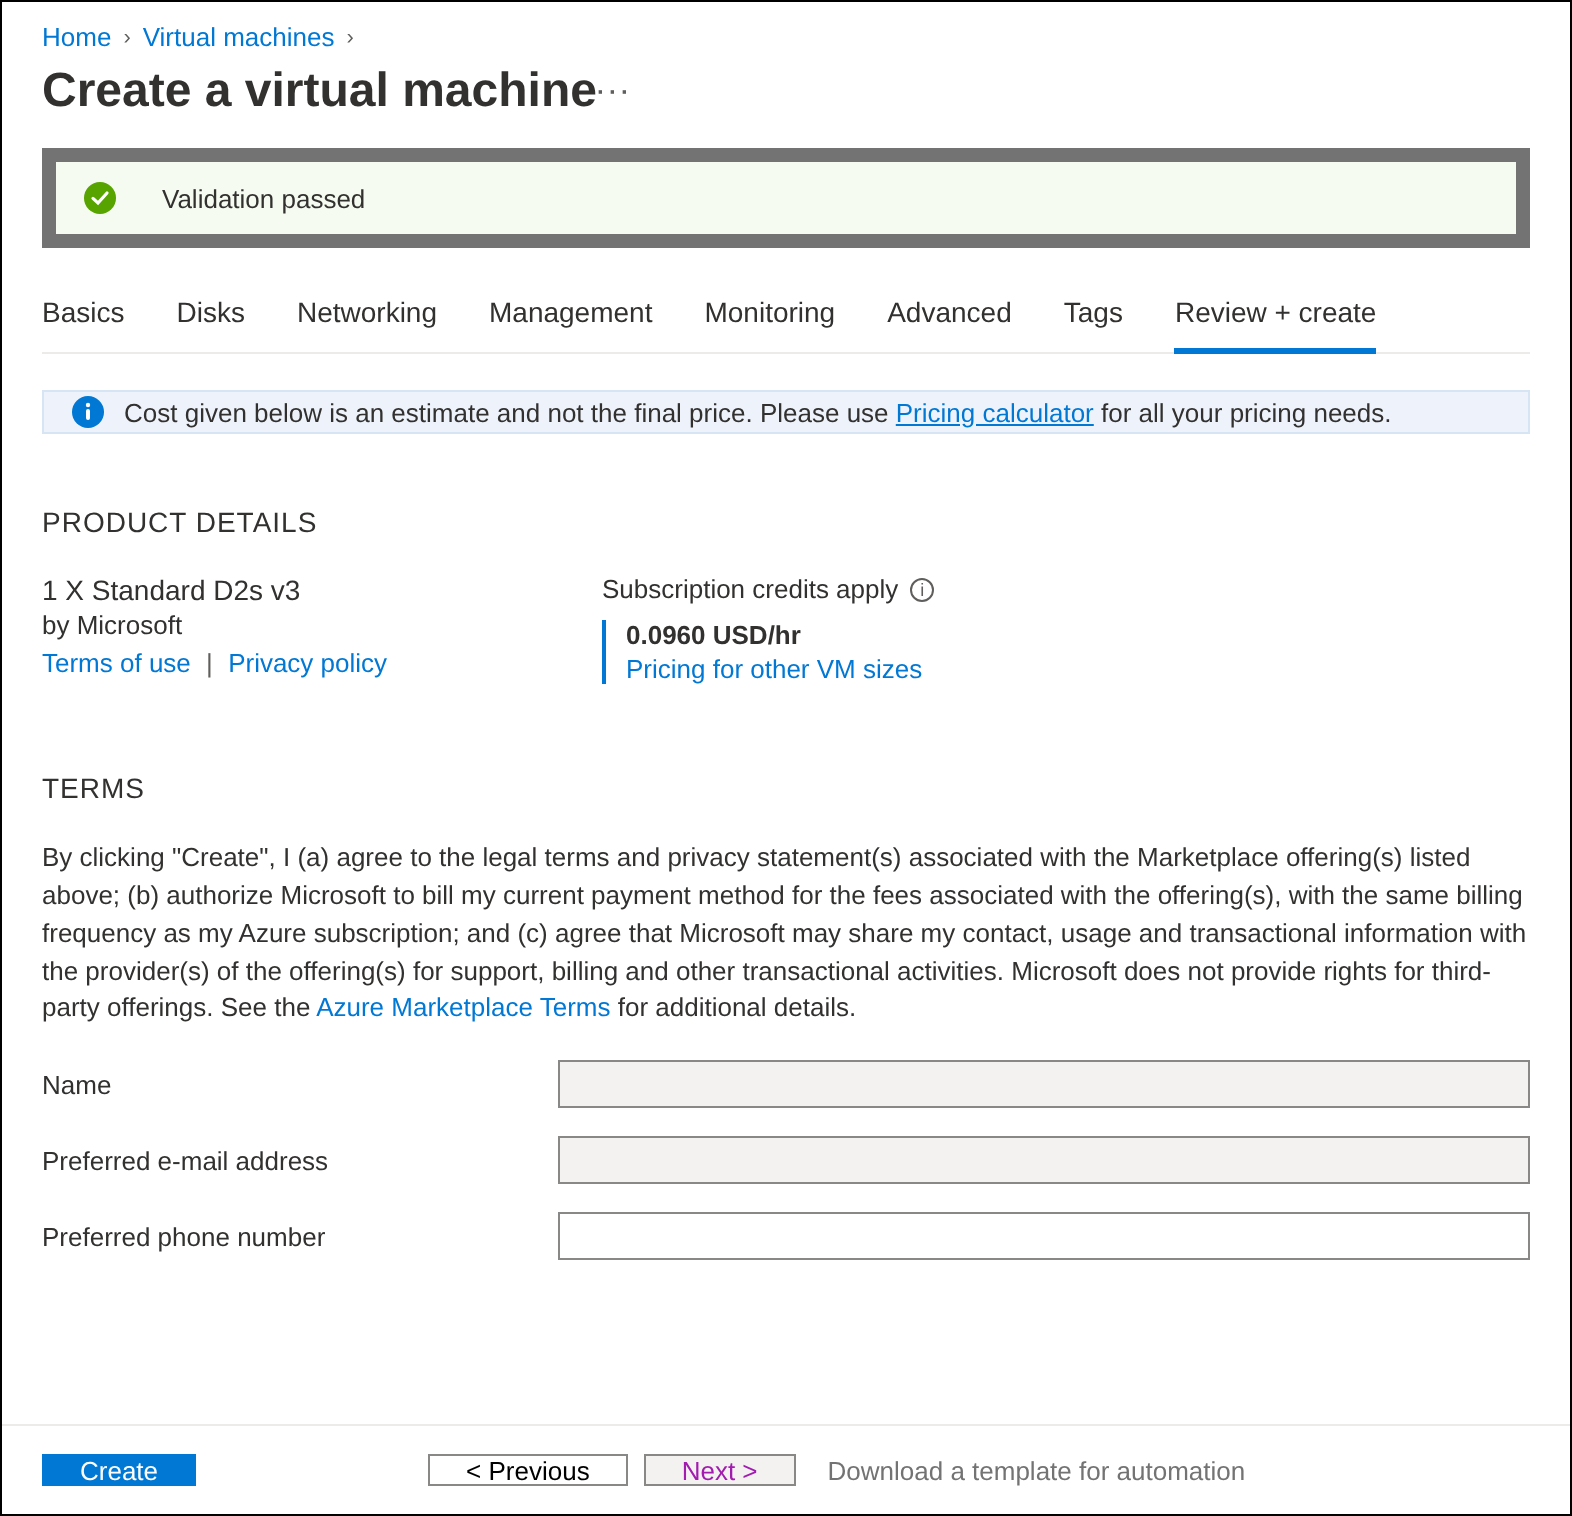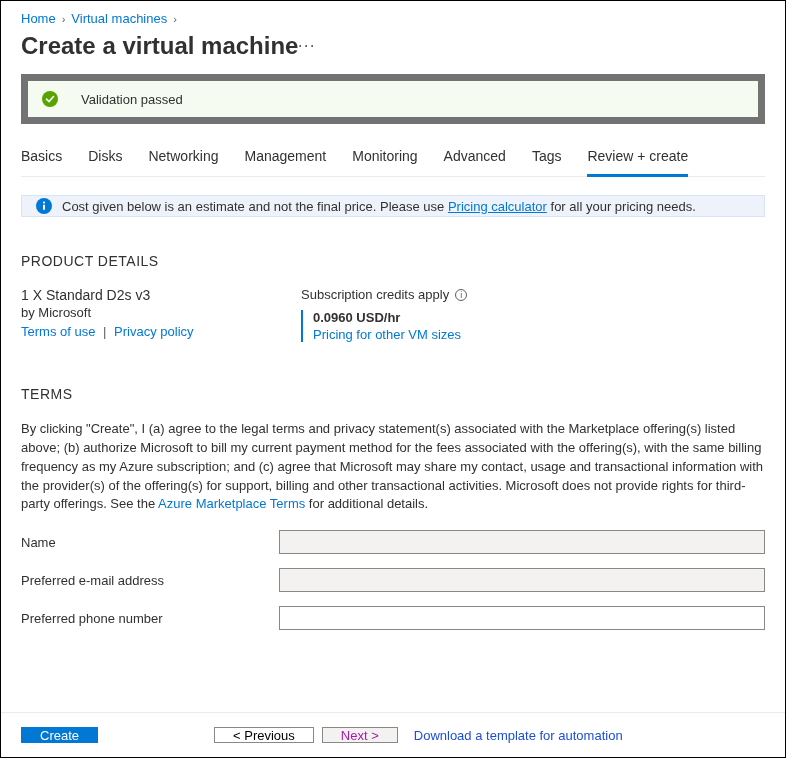--- a/index.html
+++ b/index.html
@@ -83,7 +83,7 @@
     .btn-primary { background: #0078d4; color: #fff; border-color: #0078d4; }
     .btn-disabled { color: #a21caf; cursor: default; background: #f3f2f1; }
     .spacer { flex: 0 0 100px; }
-    .footer a { color: #1d4ed8; text-decoration: none; margin-left: 8px; }
+    .footer a { color: #737373; text-decoration: none; margin-left: 8px; }
   </style>
 </head>
 <body>

